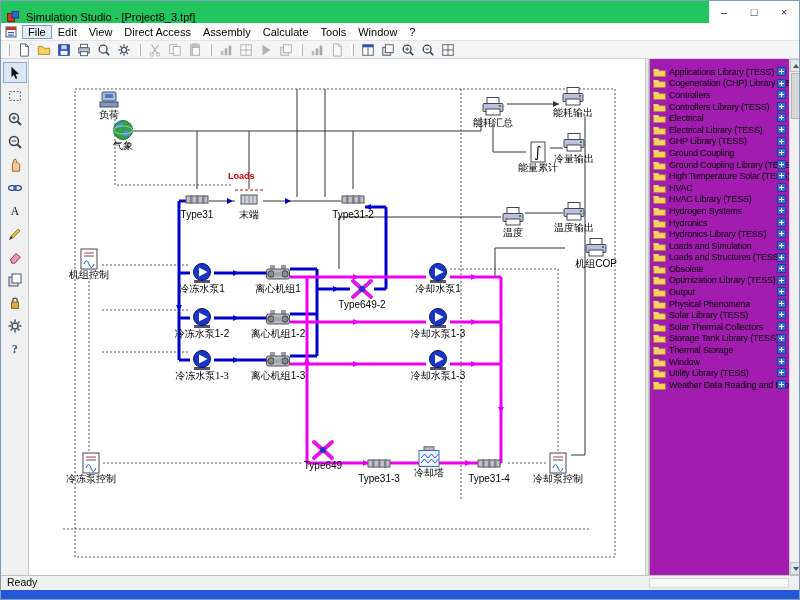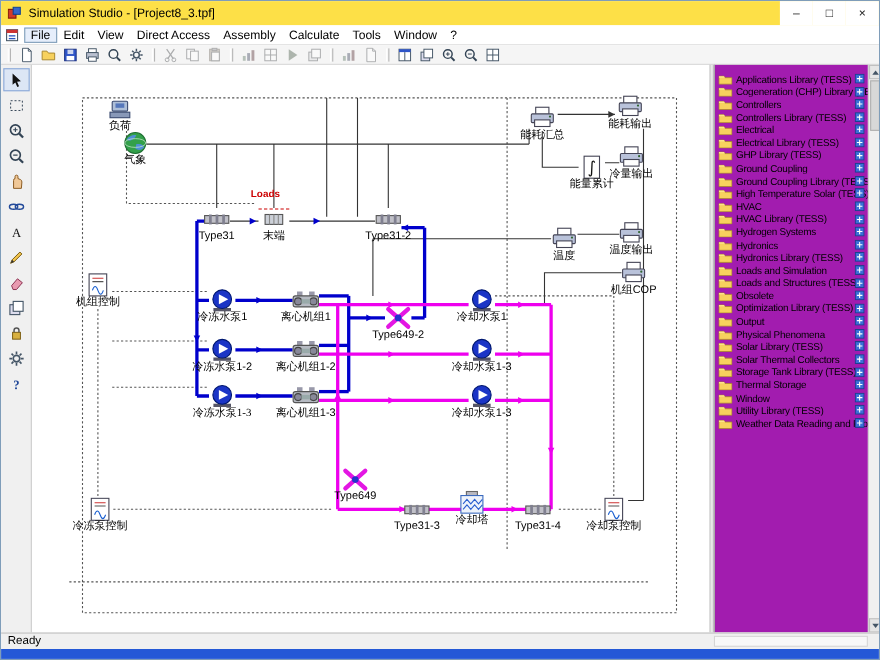--- a/index.html
+++ b/index.html
@@ -7,7 +7,7 @@
   #app{position:relative;width:800px;height:600px;background:#fff;border:1px solid #7f9db9;overflow:hidden}
 
   
-  #titlebar{position:absolute;left:0;top:0;right:0;height:22px;background:#fde047;display:flex;align-items:center;font-size:11px;color:#000}
+  #titlebar{position:absolute;left:0;top:0;right:0;height:22px;background:#22c55e;display:flex;align-items:flex-end;font-size:11px;color:#000}
   #appicon{width:14px;height:12px;margin:0 5px 0 6px;display:flex}
   #appicon svg{width:12px;height:12px}
   #caption{position:absolute;right:0;top:0;height:22px;display:flex}

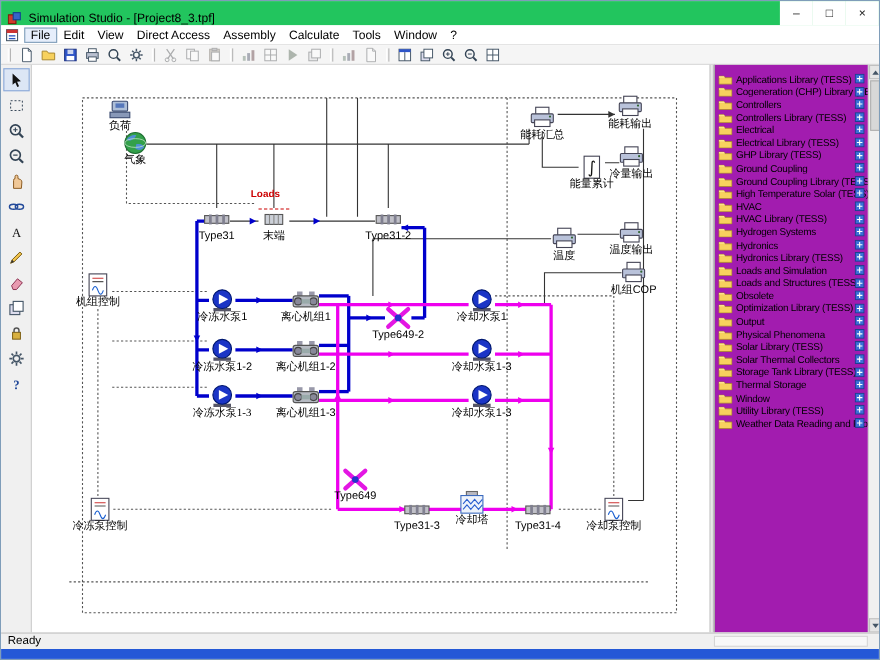--- a/index.html
+++ b/index.html
@@ -623,7 +623,7 @@
             </span>
             <div class="clabel">温度输出</div>
           </div>
-          <div class="comp" style="left: 534px; top: 178px;">
+          <div class="comp" style="left: 554px; top: 178px;">
             <span class="cicon">
               <svg viewBox="0 0 26 22">
                 <rect x="7" y="1.5" width="12" height="7" fill="#fff" stroke="#445"></rect>

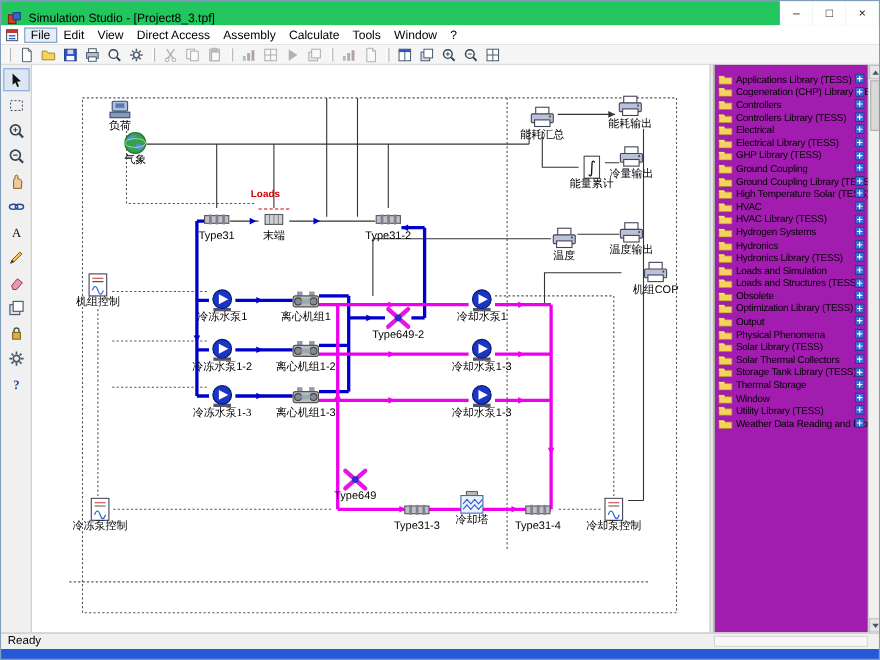--- a/index.html
+++ b/index.html
@@ -754,7 +754,7 @@
             </span>
             <div class="clabel">冷却水泵1-3</div>
           </div>
-          <div class="comp" style="left: 281px; top: 366px;">
+          <div class="comp" style="left: 281px; top: 380px;">
             <span class="cicon">
               <svg viewBox="0 0 26 22">
                 <line x1="4" y1="3" x2="22" y2="19" stroke="#e316e3" stroke-width="4" stroke-linecap="round"></line>

